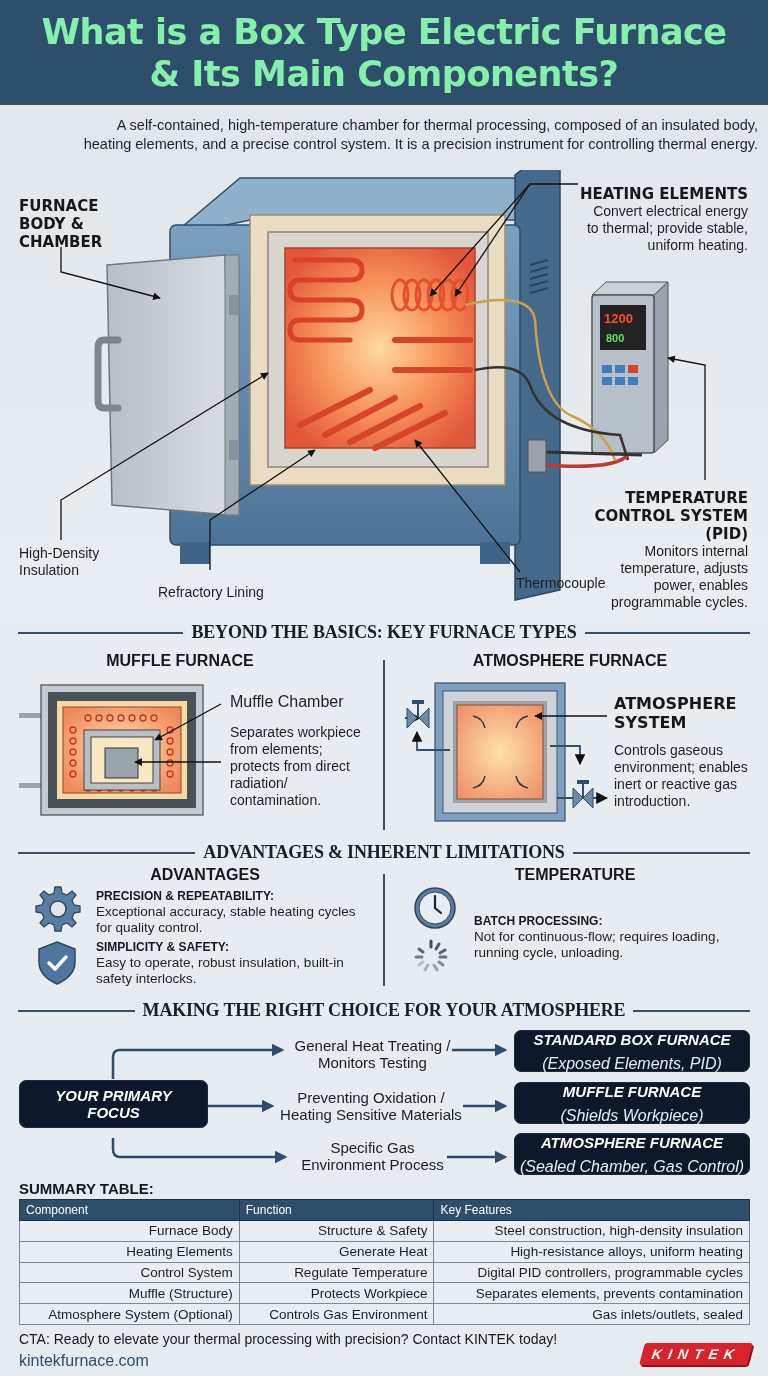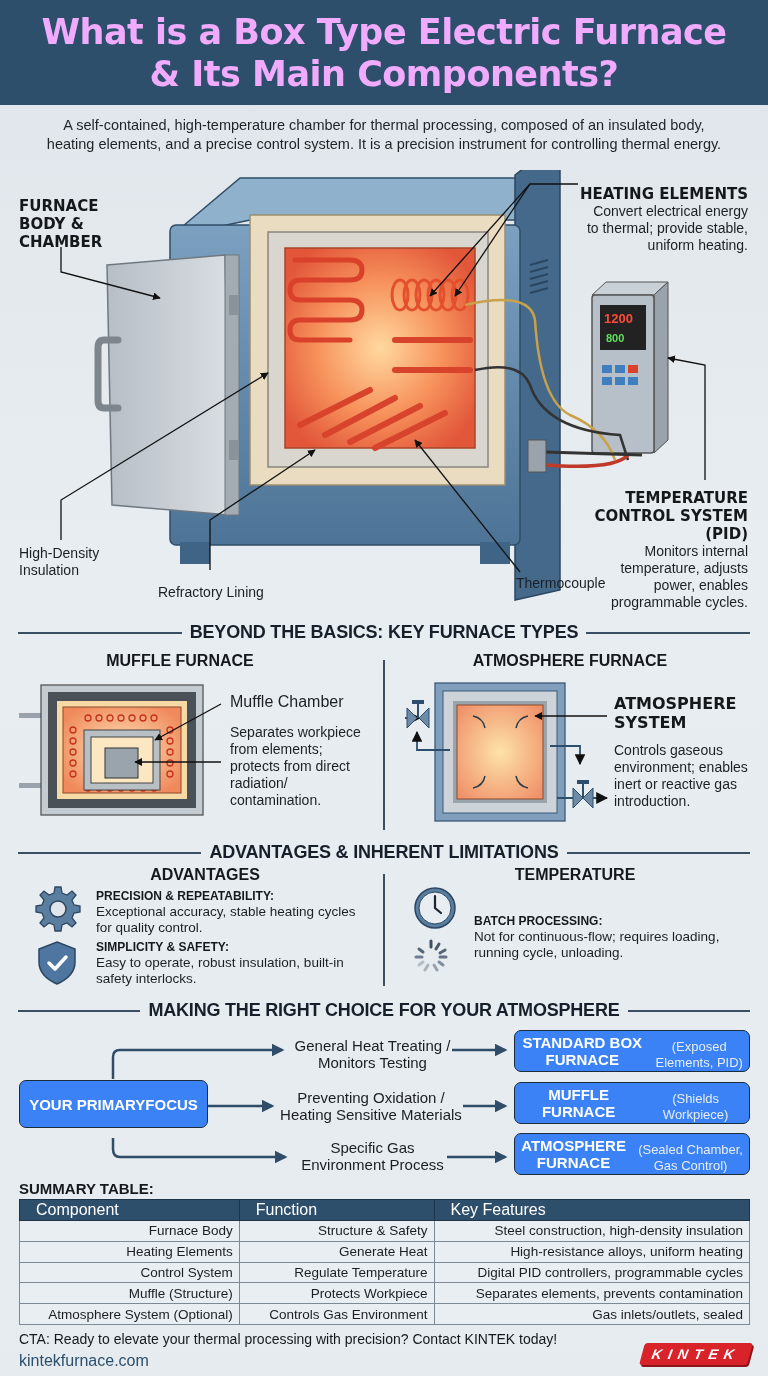--- a/index.html
+++ b/index.html
@@ -16,7 +16,7 @@
     display: flex; flex-direction: column; align-items: center; justify-content: center;
   }
   .header .line {
-    color: #f0abfc; font-weight: bold; font-size: 35px; line-height: 42px;
+    color: #86efac; font-weight: bold; font-size: 35px; line-height: 42px;
     font-family: "DejaVu Sans", sans-serif; letter-spacing: -0.5px;
   }
   .intro {

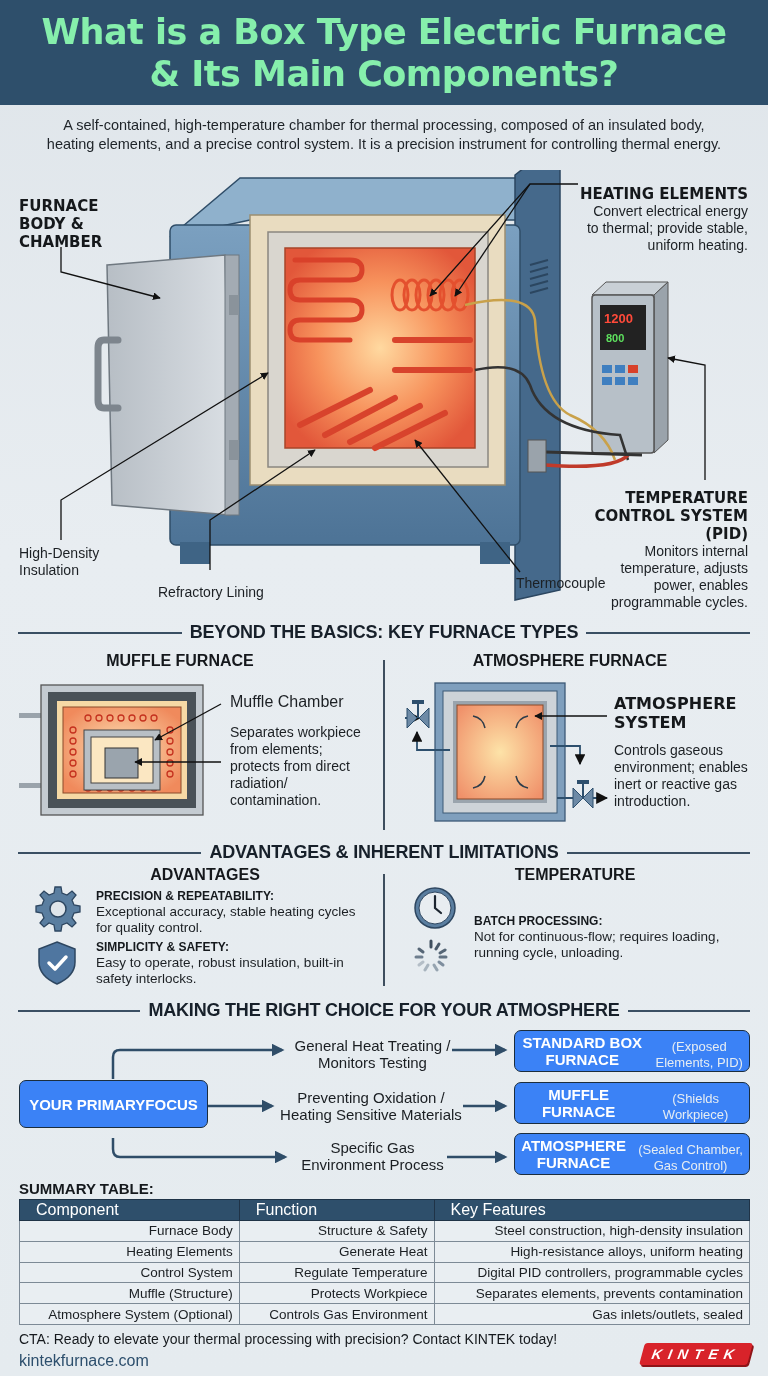--- a/index.html
+++ b/index.html
@@ -21,7 +21,7 @@
   }
   .intro {
     position: absolute; left: 10px; top: 116px; width: 748px;
-    text-align: center; font-size: 14.5px; line-height: 19px; color: #1e2328;
+    text-align: right; font-size: 14.5px; line-height: 19px; color: #1e2328;
     font-family: "Liberation Sans Narrow", "Liberation Sans", sans-serif;
   }
   .abs { position: absolute; }

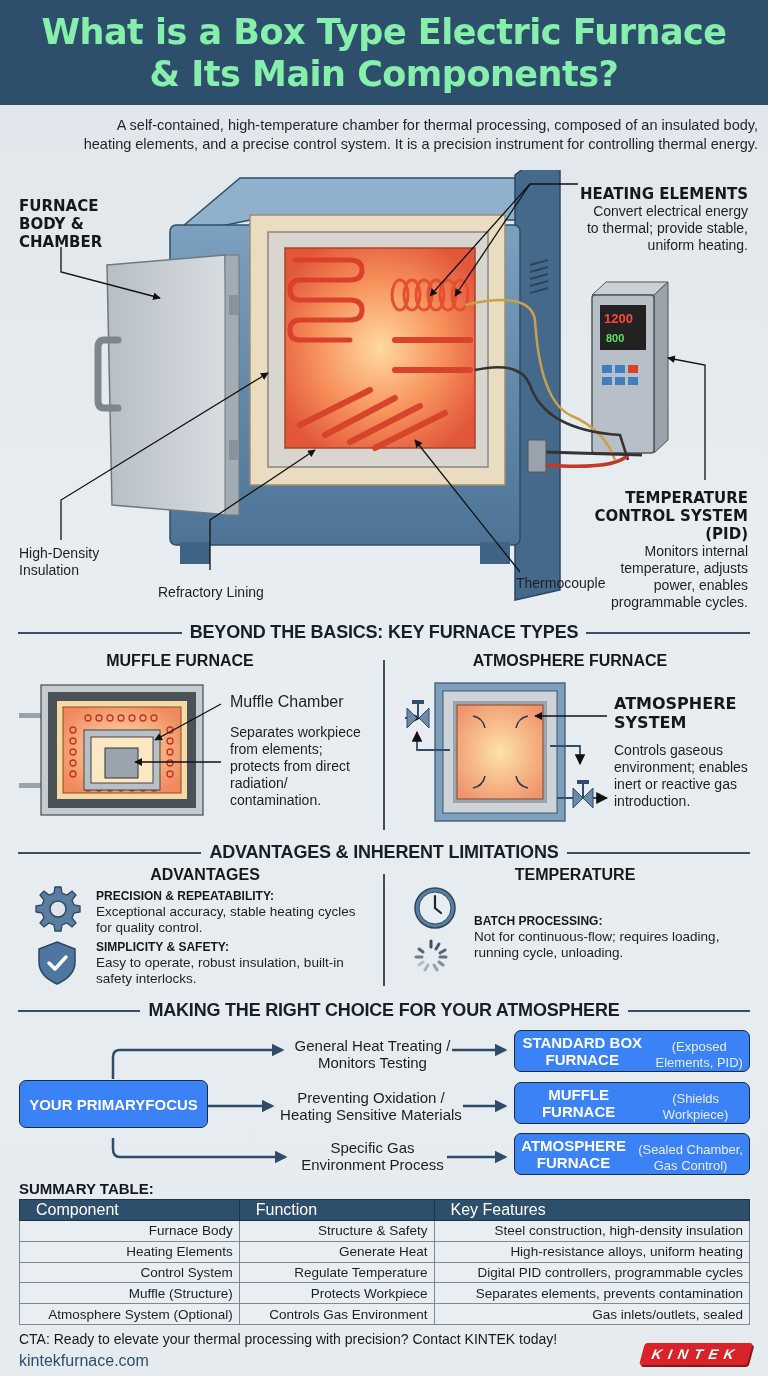--- a/index.html
+++ b/index.html
@@ -31,7 +31,7 @@
   svg text { font-family: "Liberation Sans", sans-serif; }
 
   .section-title {
-    position: absolute; left: 18px; width: 732px; display: flex; align-items: center; gap: 8px;
+    position: absolute; left: 18px; width: 732px; display: flex; align-items: center; gap: 8px; font-family: Liberation Serif, serif;
   }
   .section-title .rule { flex: 1; height: 2px; background: #3a4f63; }
   .section-title .txt { font-weight: bold; font-size: 18px; color: #17202a; white-space: nowrap; letter-spacing: -0.2px; }

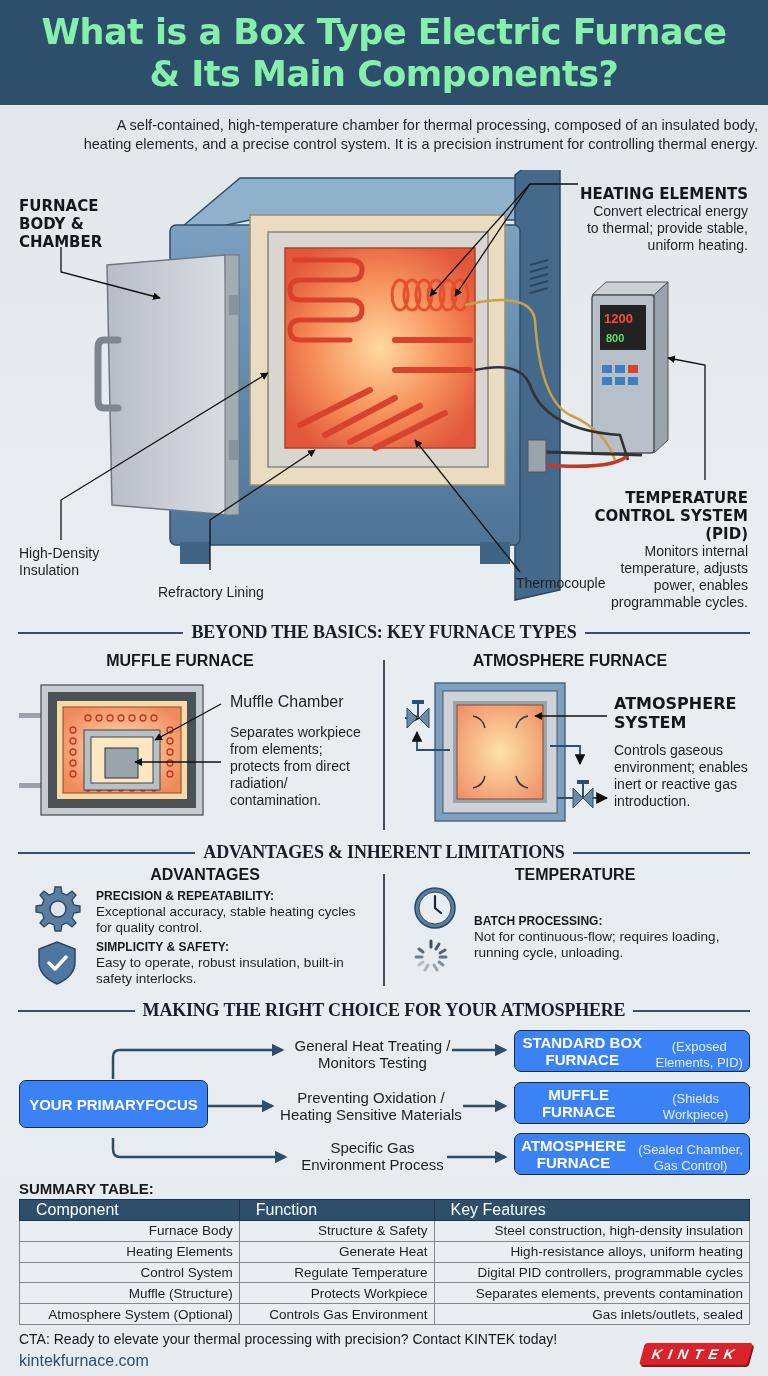--- a/index.html
+++ b/index.html
@@ -43,9 +43,10 @@
   .adv-desc { font-size: 13.5px; line-height: 16px; color: #1c2024; }
 
   .flow-box {
-    position: absolute; background: #3b82f6; color: #ffffff; border: 1.5px solid #1b2d3d;
-    border-radius: 7px; display: flex; flex-direction: row; align-items: center; justify-content: center;
+    position: absolute; background: #0f172a; color: #ffffff; border: 1.5px solid #1b2d3d;
+    border-radius: 7px; display: flex; flex-direction: column; align-items: center; justify-content: center;
     text-align: center;
+    font-style: italic;
   }
   .flow-box .t { font-weight: bold; font-size: 15px; line-height: 17px; }
   .flow-box .s { font-size: 13px; line-height: 16px; color: #e6edf3; margin-top: 8px; }

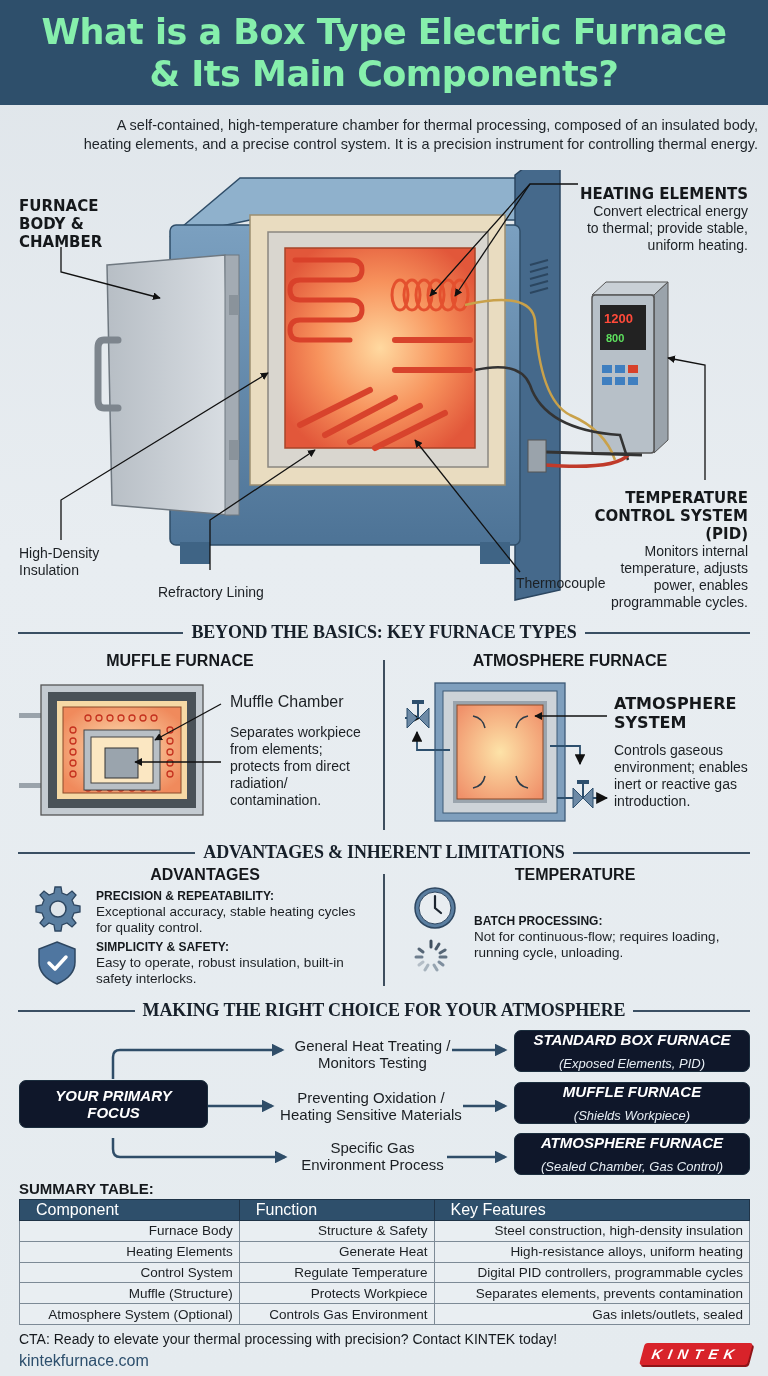--- a/index.html
+++ b/index.html
@@ -49,7 +49,7 @@
     font-style: italic;
   }
   .flow-box .t { font-weight: bold; font-size: 15px; line-height: 17px; }
-  .flow-box .s { font-size: 13px; line-height: 16px; color: #e6edf3; margin-top: 8px; }
+  .flow-box .s { font-size: 16px; line-height: 16px; color: #e6edf3; margin-top: 8px; }
   .flow-label { position: absolute; text-align: center; font-size: 15px; line-height: 17px; color: #1a1e22; }
 
   .table-title { position: absolute; left: 19px; top: 1180px; font-weight: bold; font-size: 15px; color: #15191d; }

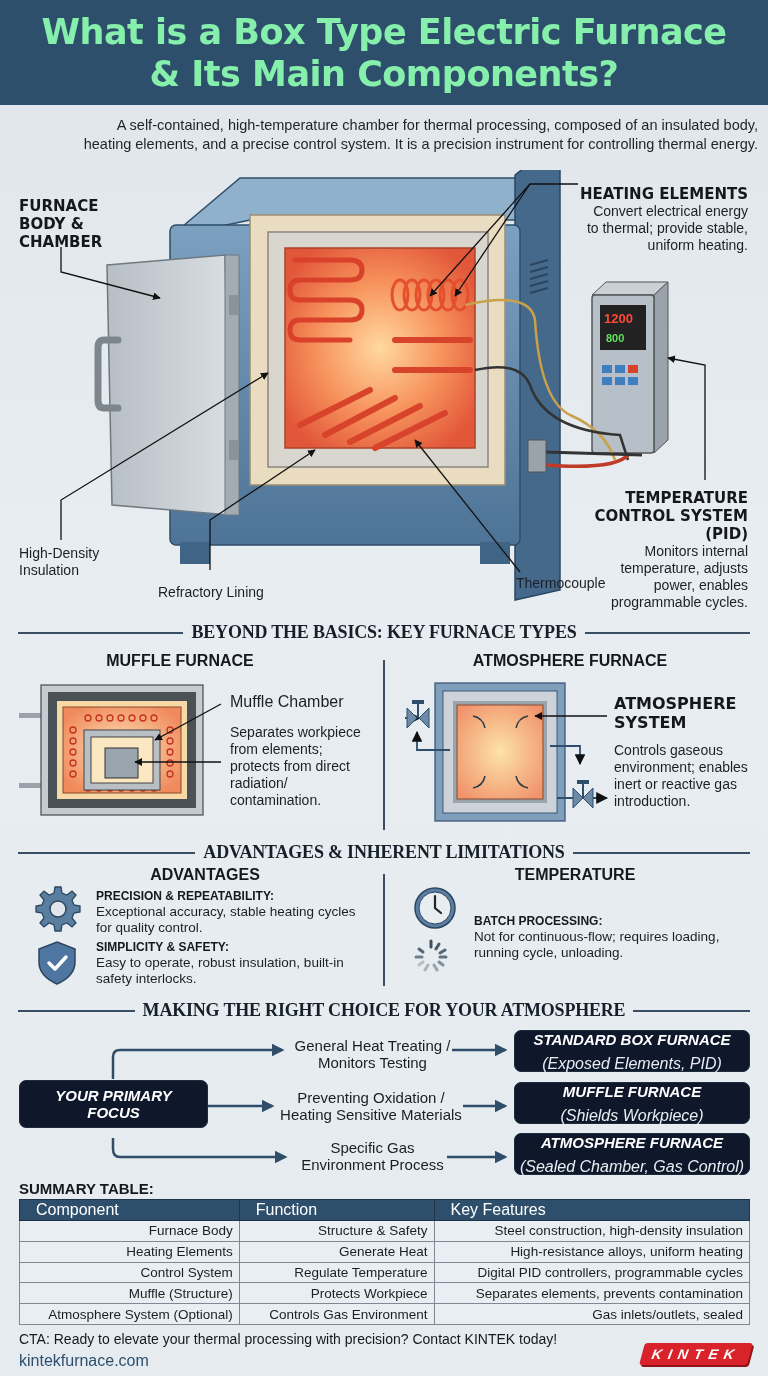--- a/index.html
+++ b/index.html
@@ -59,7 +59,7 @@
   }
   table.summary th {
     background: #2e4f6b; color: #fff; text-align: left; font-weight: normal;
-    padding: 0 16px; height: 21px; border: 1px solid #1f3347; font-size: 16px;
+    padding: 0 6px; height: 21px; border: 1px solid #1f3347; font-size: 12px;
   }
   table.summary td { padding: 0 6px; height: 20.8px; border: 1px solid #7d8a96; text-align: right; }
   .cta { position: absolute; left: 19px; top: 1331px; font-size: 14px; color: #15191d; }

